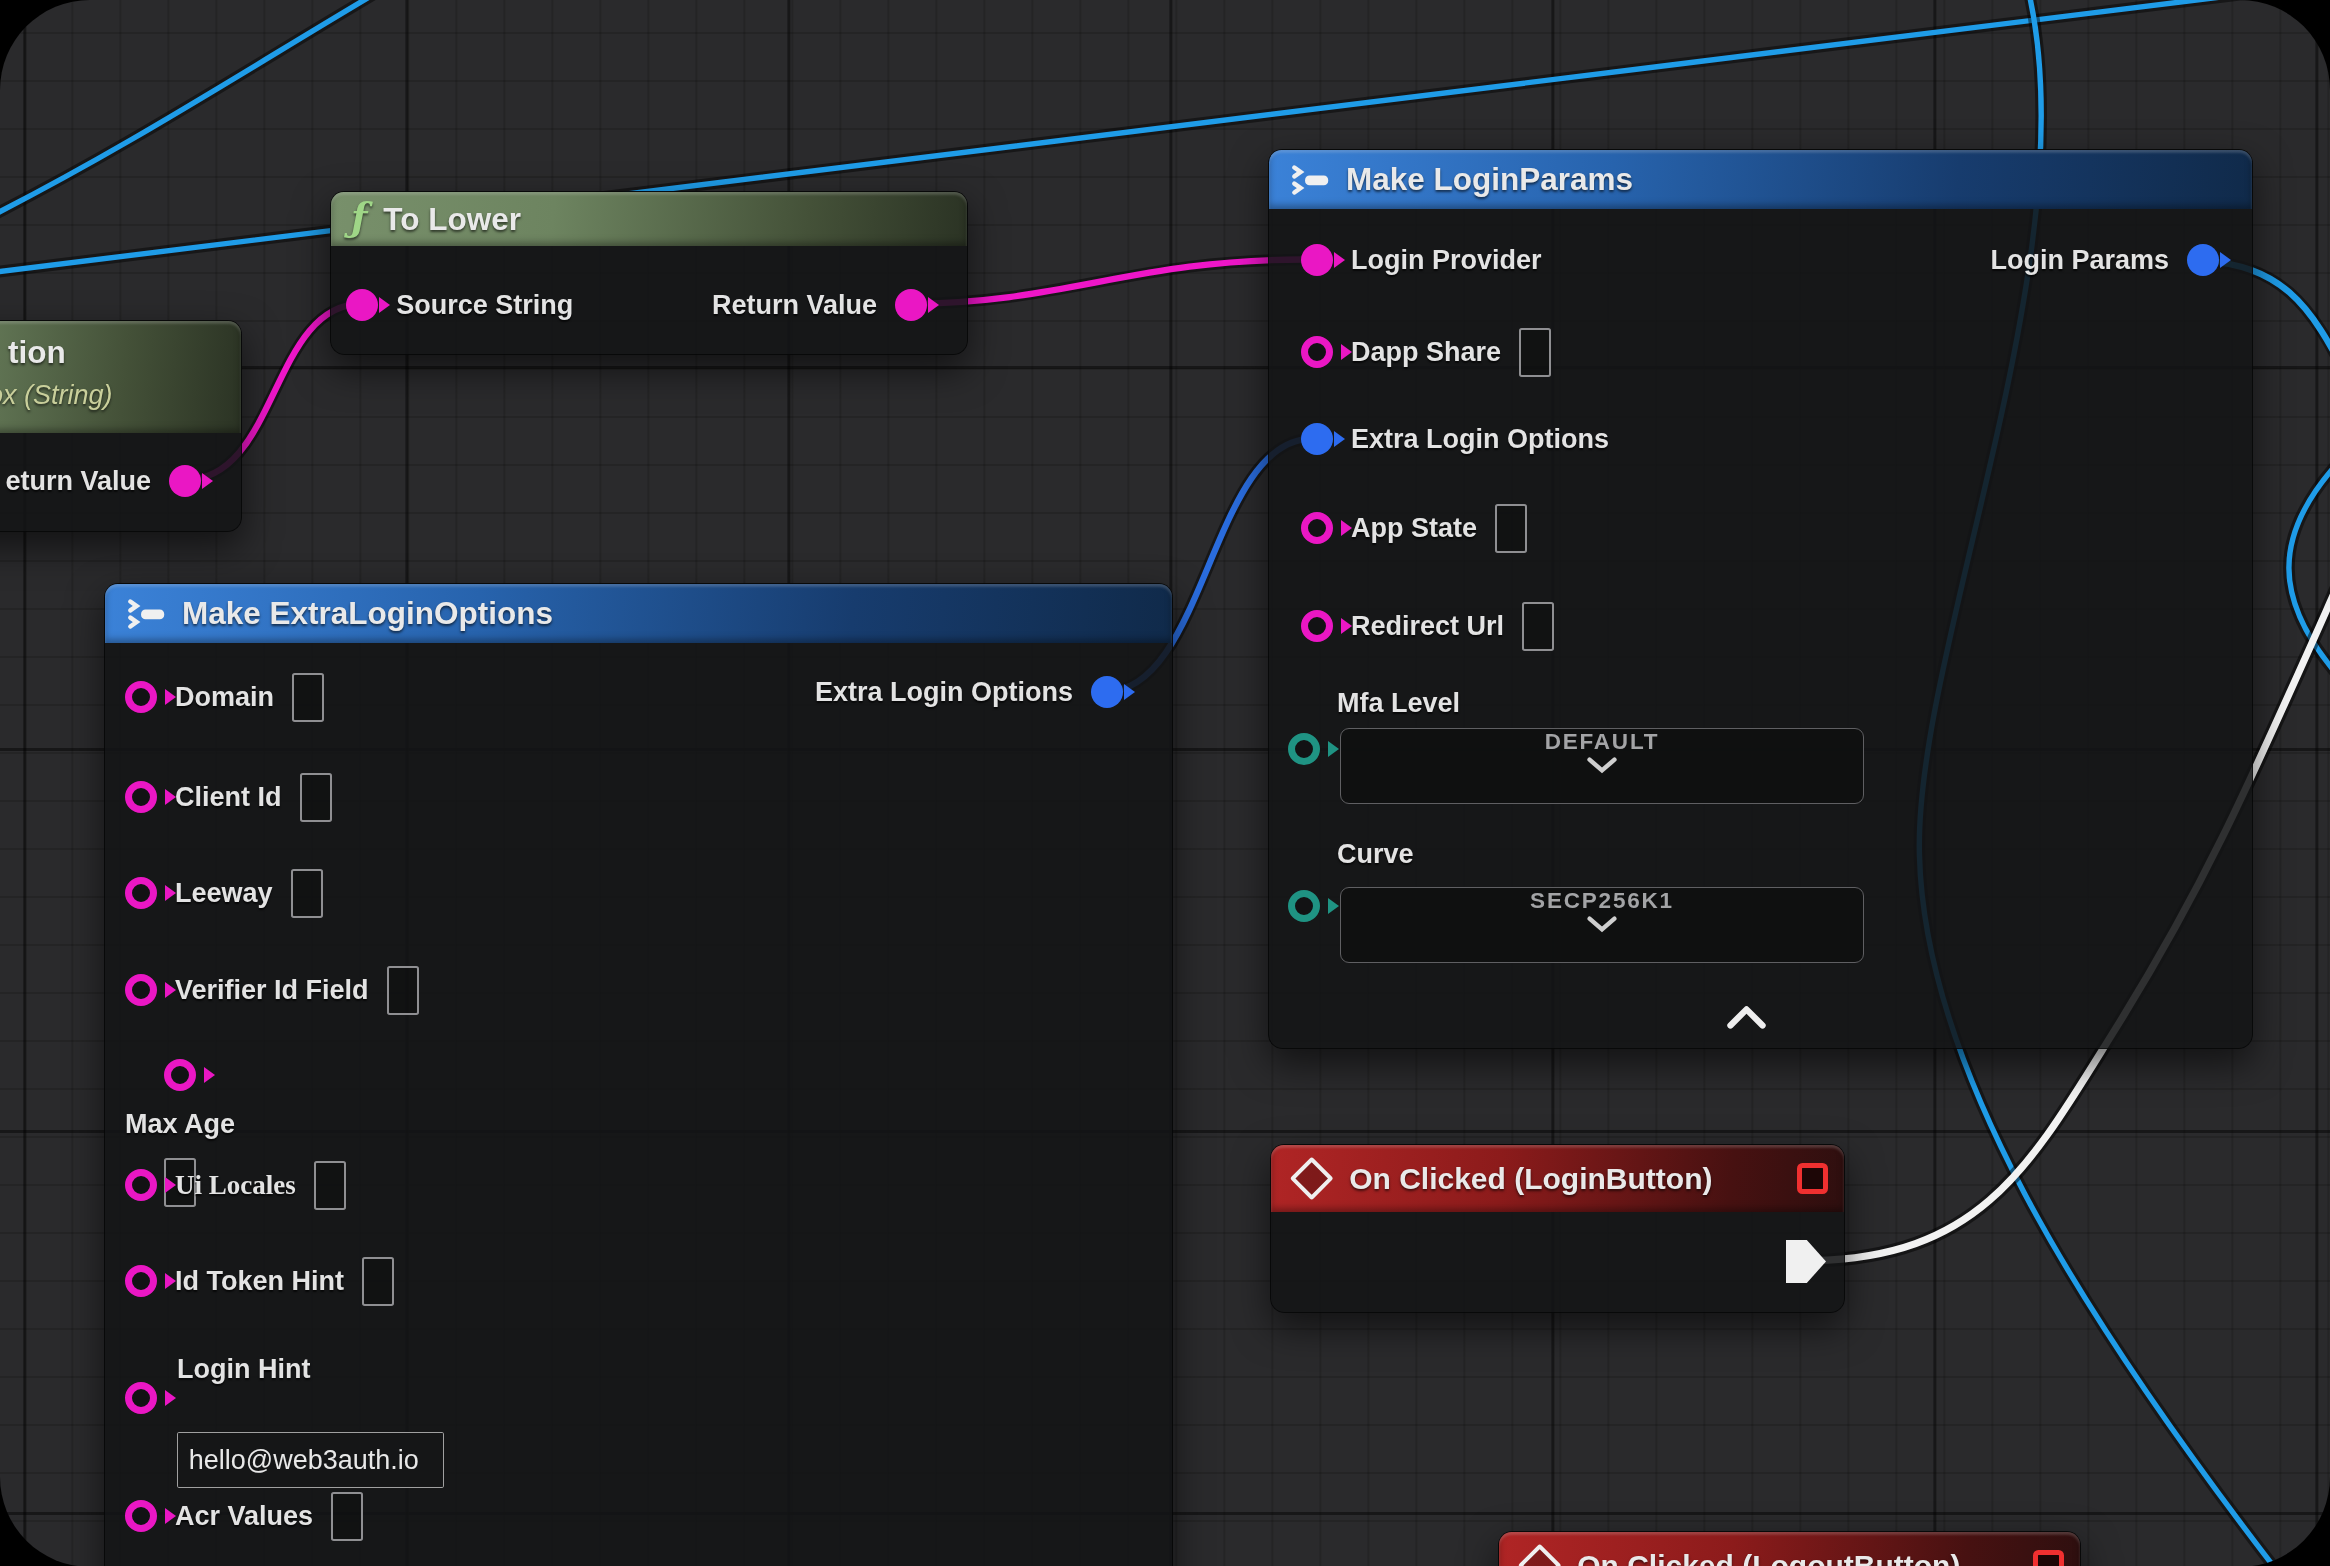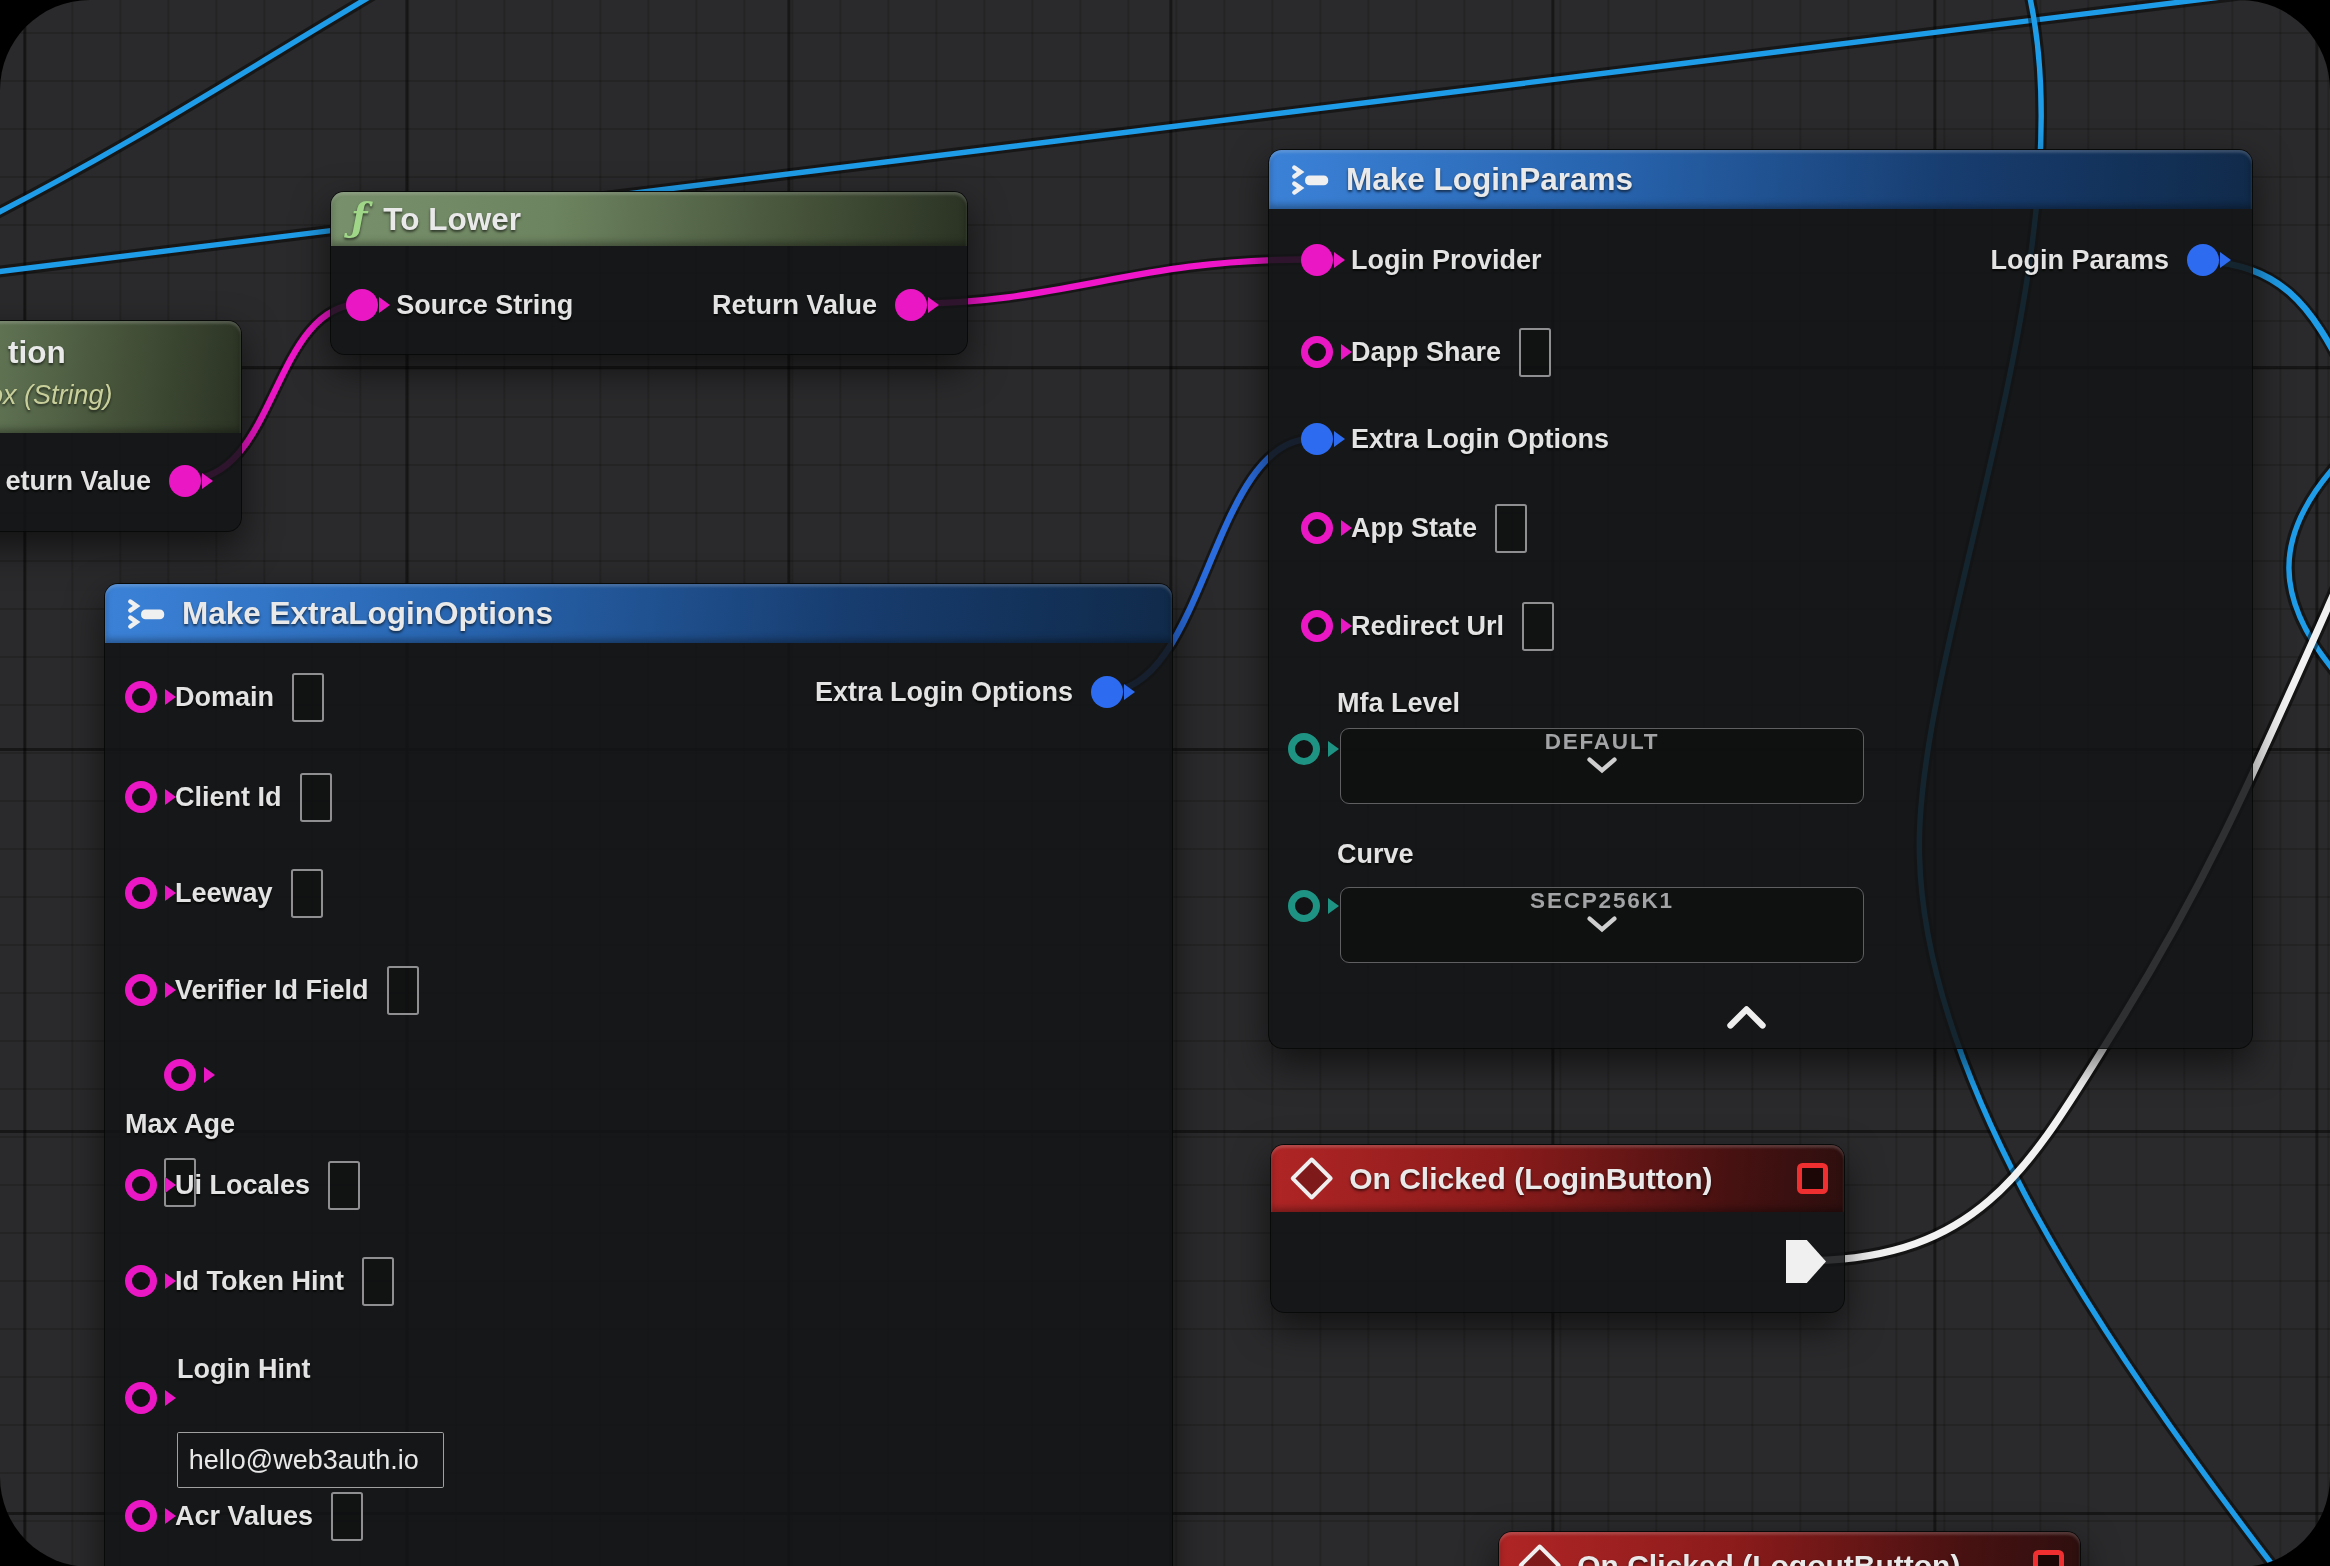--- a/index.html
+++ b/index.html
@@ -173,7 +173,7 @@
         <span class="plabel">Max Age</span>
         <span class="vbox"></span>
       </div>
-      <div class="row" style="top:573px;left:20px;">
+      <div class="row" style="top:573px;left:20px;font-family:Liberation Serif, serif;">
         <span class="pin hollow c-magenta"></span>
         <span class="plabel">Ui Locales</span>
         <span class="vbox"></span>

